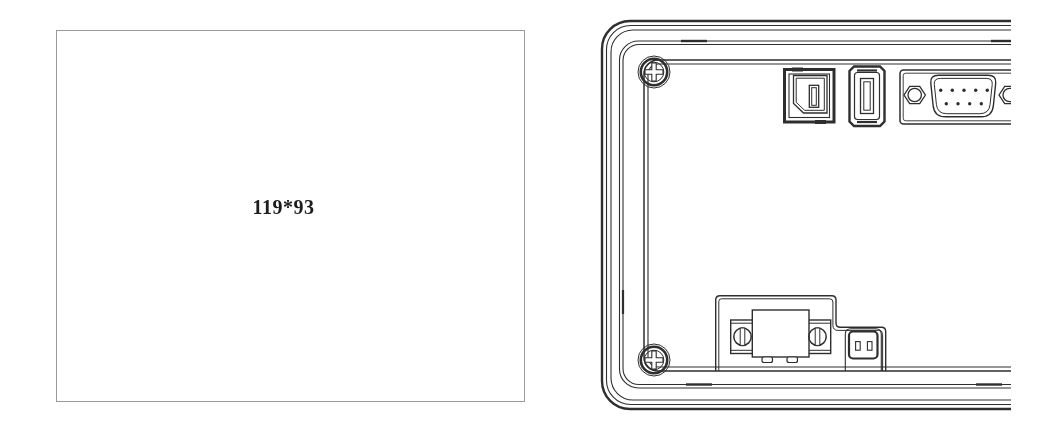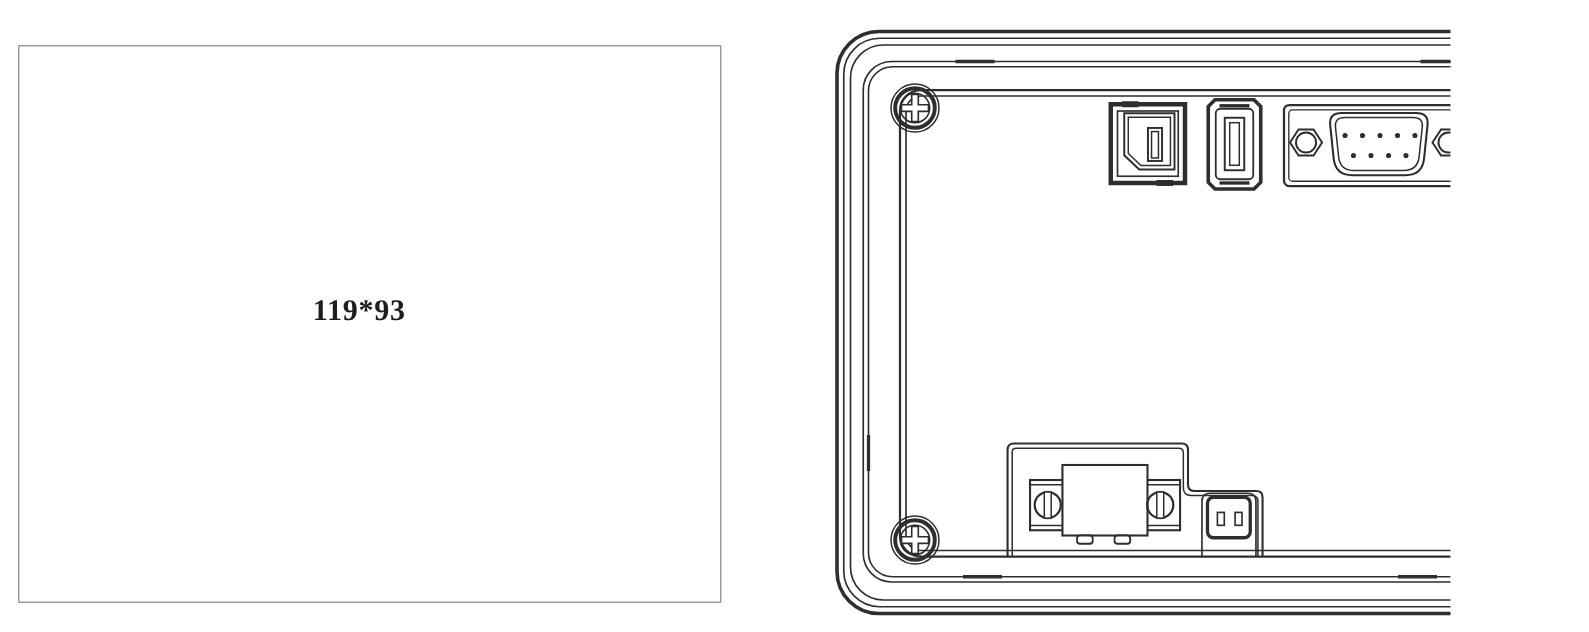--- a/index.html
+++ b/index.html
@@ -11,7 +11,7 @@
   html,body{margin:0;padding:0;background:var(--background);}
   .canvas{
     position:relative;width:967px;height:421px;background:var(--background);
-    overflow:hidden;font-family:"Liberation Serif", serif;
+    overflow:hidden;font-family:"Liberation Serif", serif;margin-left:44px;
   }
   
   .cutout{

